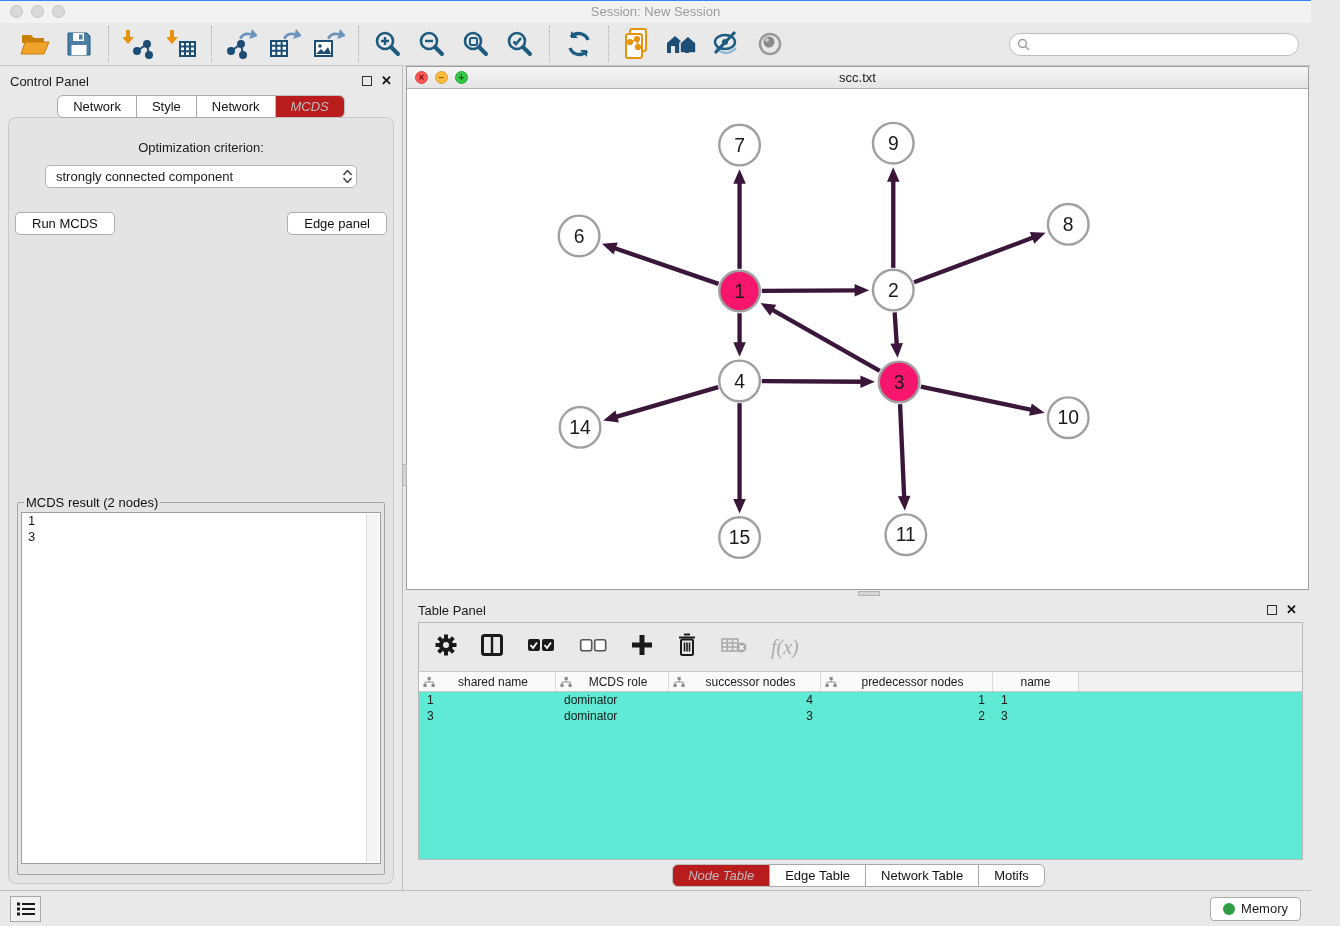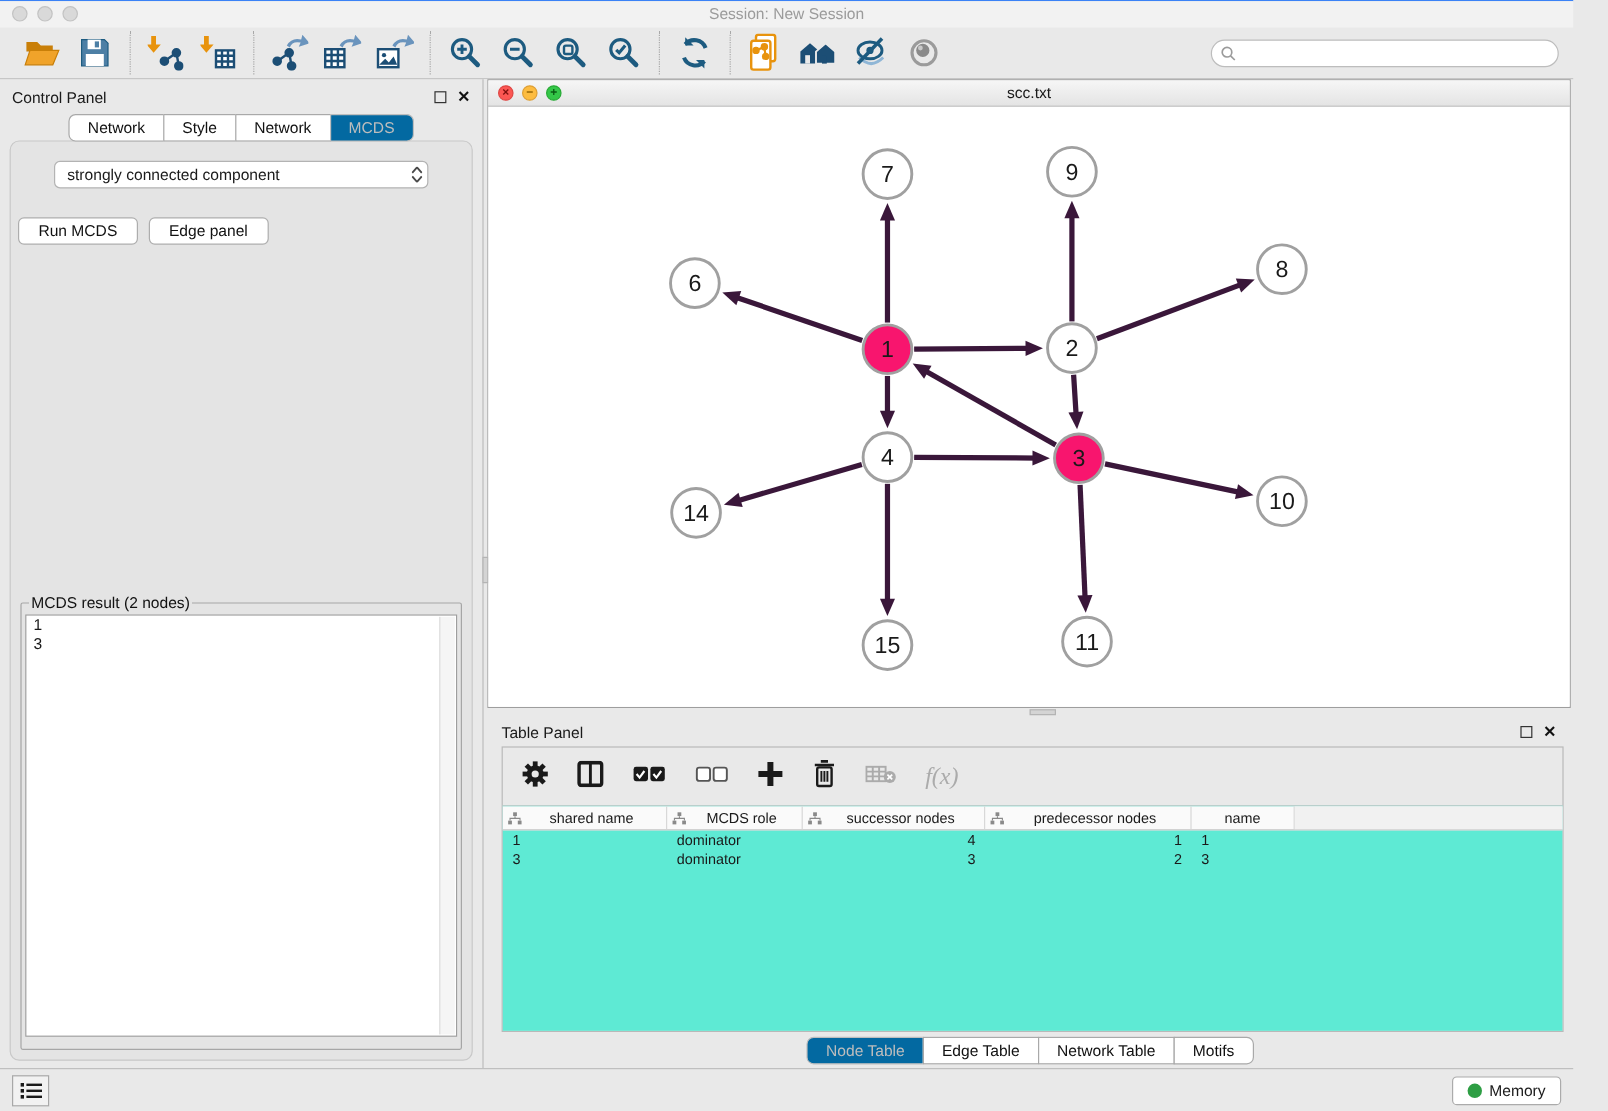--- a/index.html
+++ b/index.html
@@ -46,7 +46,7 @@
   }
   .seg-tab:first-child { border-radius:6px 0 0 6px; margin-left:0; }
   .seg-tab:last-child { border-radius:0 6px 6px 0; }
-  .seg-tab.active { background:#0369a1; color:#BDBDBD; border-color:#BEBEBE; }
+  .seg-tab.active { background:#b91c1c; color:#BDBDBD; border-color:#BEBEBE;font-style:italic; }
   .cp-body {
     margin:-1px 8px 6px 8px; flex:1; background:#E4E4E4; border:1px solid #C8C8C8; border-radius:8px;
     display:flex; flex-direction:column; min-height:0; padding:6px;

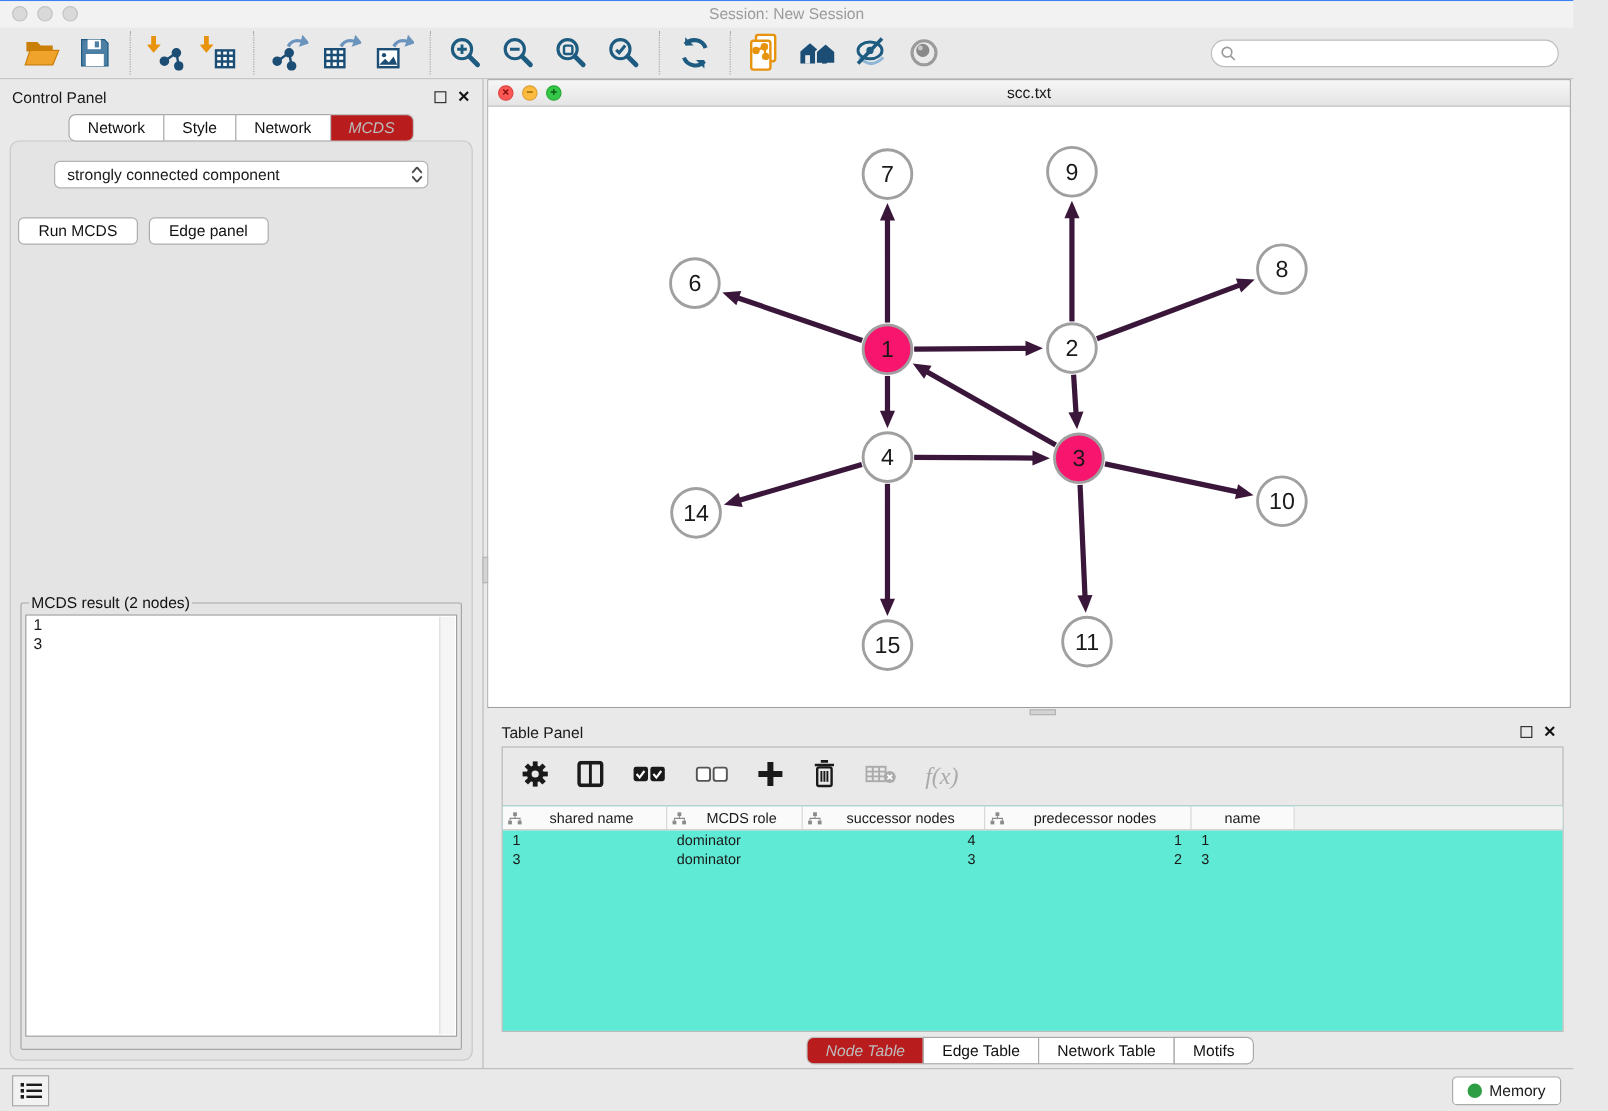--- a/index.html
+++ b/index.html
@@ -309,6 +309,7 @@
           <span class="seg-tab active">MCDS</span>
         </div>
       <div class="cp-body">
+        <div class="opt-label">Optimization criterion:</div>
         <div class="opt-select">
           <span>strongly connected component</span>
           <span class="stepper">

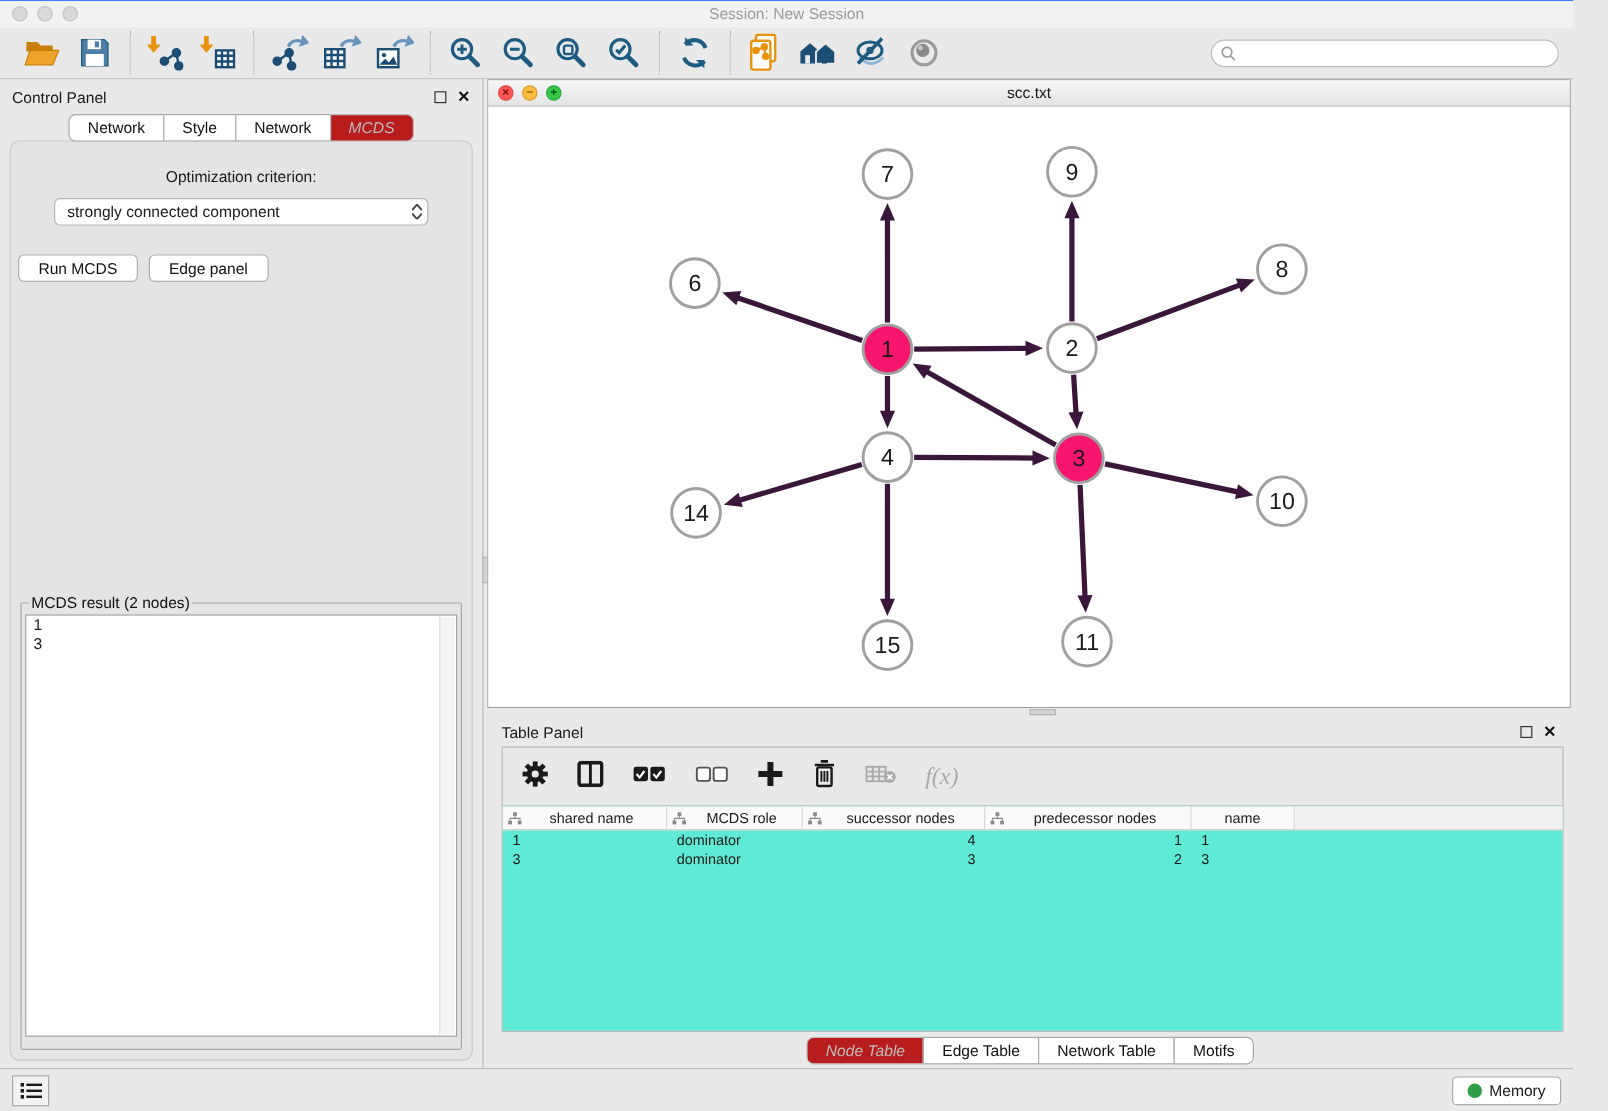--- a/index.html
+++ b/index.html
@@ -57,7 +57,7 @@
     display:flex; align-items:center; font-size:13px; padding:0 4px 0 10px; position:relative;
   }
   .opt-select .stepper { margin-left:auto; display:flex; flex-direction:column; align-items:center; gap:1px; }
-  .cp-buttons { display:flex; justify-content:flex-start; gap:9px; margin-top:12px; }
+  .cp-buttons { display:flex; justify-content:space-between; gap:9px; margin-top:12px; }
   .mac-btn {
     background:#fff; border:1px solid #ADADAD; border-radius:5px; font-size:13px; padding:3px 16px;
     font-family:"Liberation Sans",sans-serif; color:#111; cursor:default;

